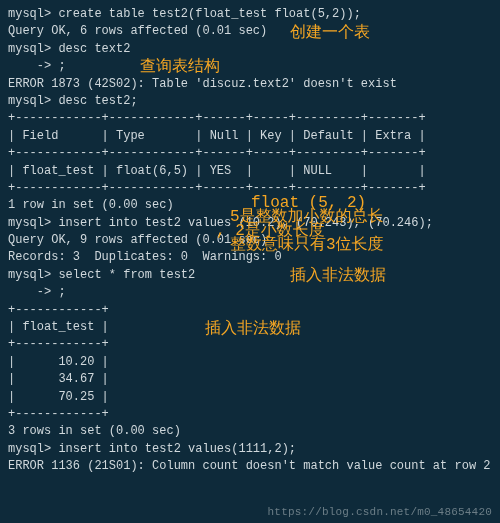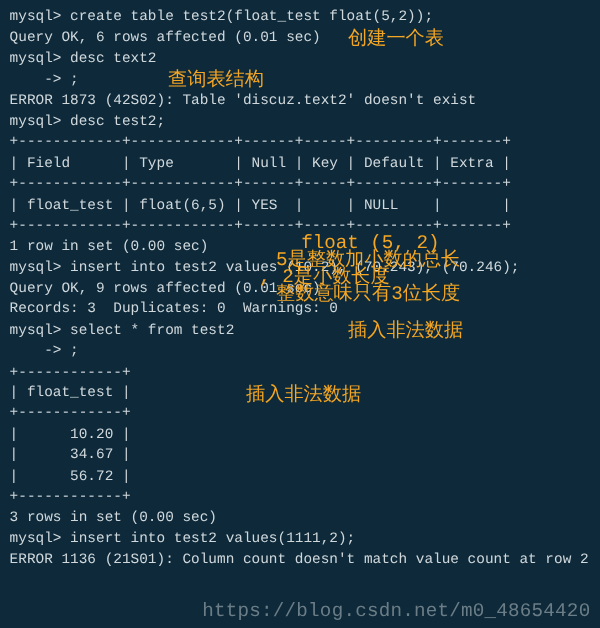--- a/index.html
+++ b/index.html
@@ -61,7 +61,7 @@
 <div class="line">+------------+</div>
 <div class="line">|      10.20 |</div>
 <div class="line">|      34.67 |</div>
-<div class="line">|      56.72 |</div>
+<div class="line">|      70.25 |</div>
 <div class="line">+------------+</div>
 <div class="line">3 rows in set (0.00 sec)</div>
 <div class="line"></div>

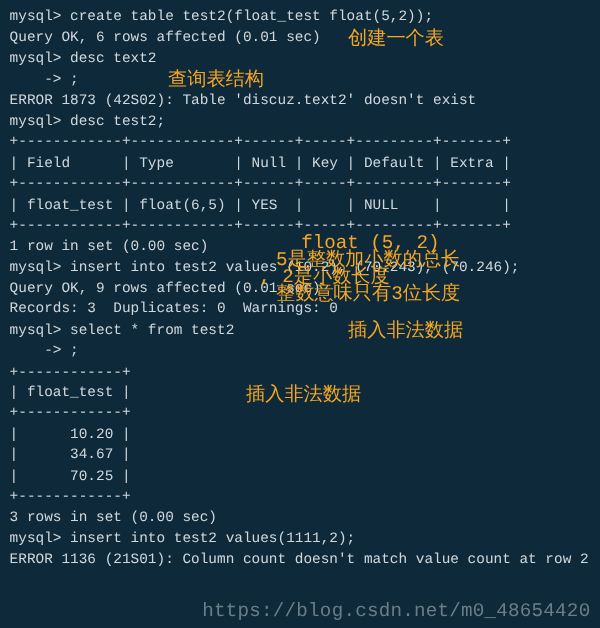--- a/index.html
+++ b/index.html
@@ -29,7 +29,7 @@
     bottom: 2px;
     right: 8px;
     color: #6b7d86;
-    font-size: 16px;
+    font-size: 11px;
     letter-spacing: 0.2px;
   }
 </style>

